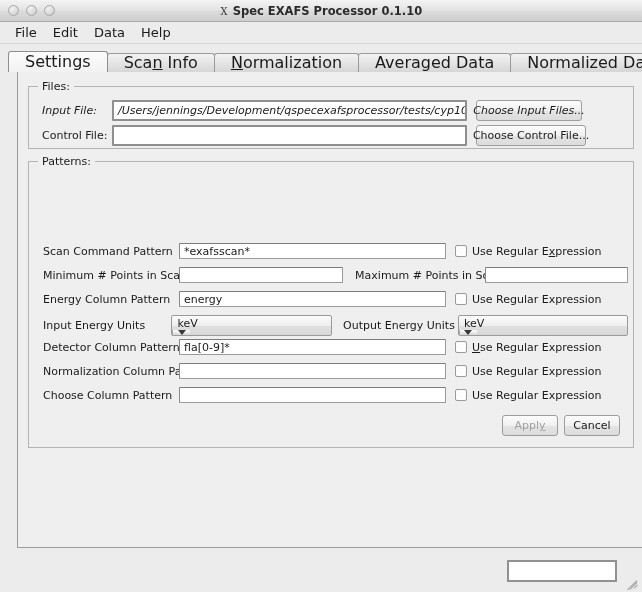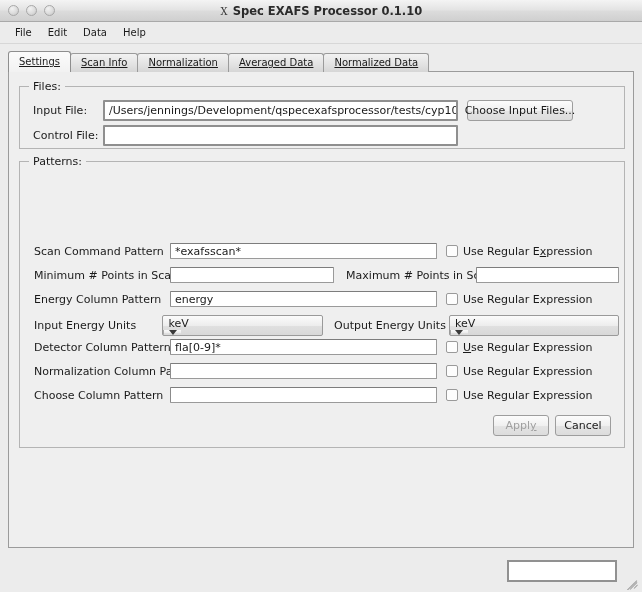--- a/index.html
+++ b/index.html
@@ -71,7 +71,7 @@
   }
   .menu-item {
     padding: 2px 7px;
-    font-size: 10px;
+    font-size: 13px;
     color: #1a1a1a;
     cursor: default;
   }

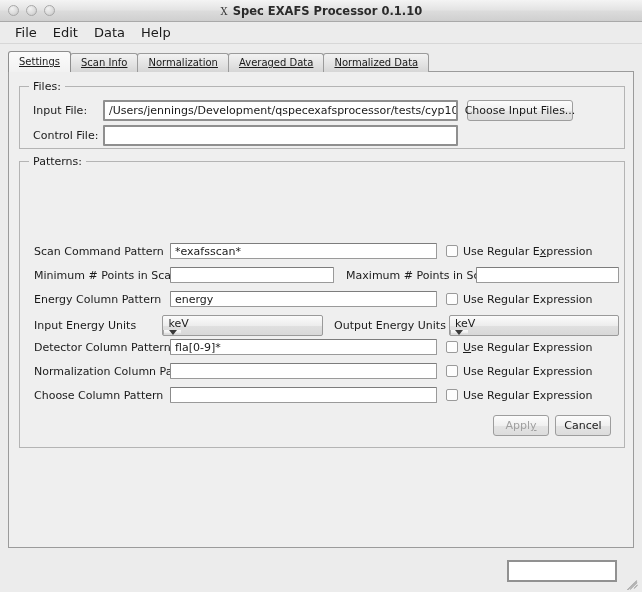--- a/index.html
+++ b/index.html
@@ -88,8 +88,8 @@
   .tab {
     height: 19px;
     line-height: 18px;
-    padding: 0 10px;
-    font-size: 10px;
+    padding: 0 16px;
+    font-size: 16px;
     background: linear-gradient(to bottom, #f2f2f2 0%, #e2e2e2 60%, #d6d6d6 100%);
     border: 1px solid #9b9b9b;
     border-bottom: none;
@@ -100,7 +100,6 @@
     box-sizing: border-box;
     cursor: default;
     white-space: nowrap;
-    text-decoration: underline;
   }
   .tab.active {
     height: 21px;

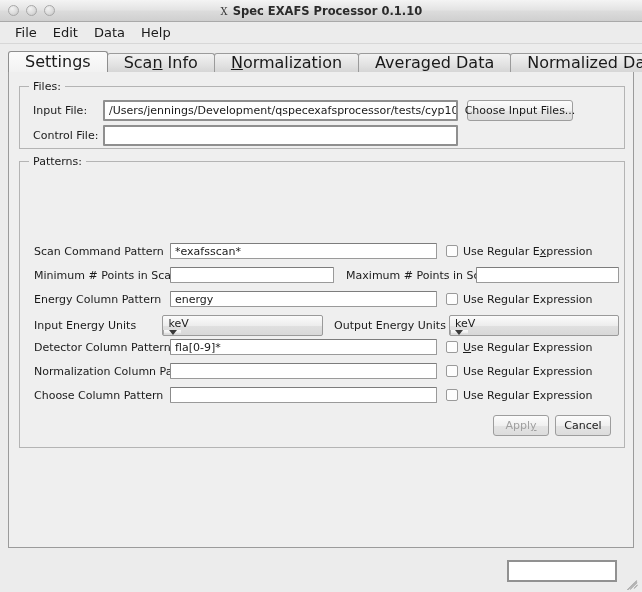--- a/index.html
+++ b/index.html
@@ -114,7 +114,7 @@
   
   .tabpanel {
     position: absolute;
-    left: 8px; top: 71px;
+    left: 17px; top: 71px;
     width: 626px; height: 477px;
     background: #efefef;
     border: 1px solid #9b9b9b;

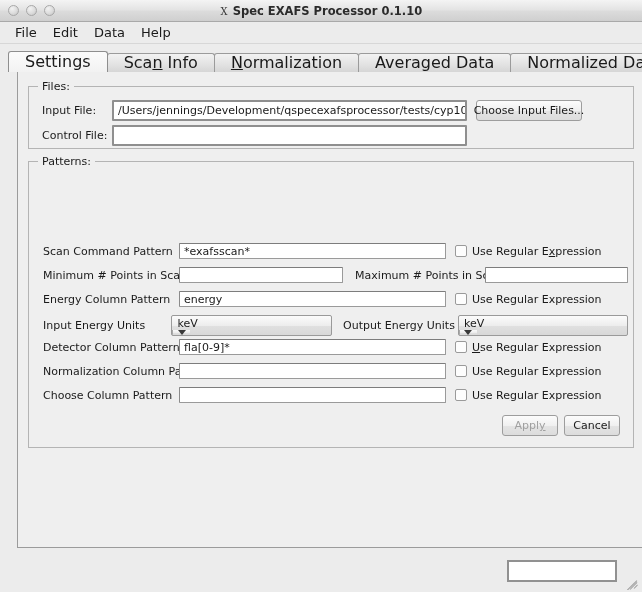--- a/index.html
+++ b/index.html
@@ -322,7 +322,7 @@
     <div class="group" id="files-group">
       <div class="legend">Files:</div>
 
-      <div class="row" style="left:13px; top:13px; width:580px;">
+      <div class="row" style="left:13px; top:13px; width:580px;font-style:italic;">
         <div class="lbl" style="width:62px;">Input File:</div>
         <div class="textfield tf-strong" style="width:355px; margin-left:8px;">/Users/jennings/Development/qspecexafsprocessor/tests/cyp102</div>
         <div class="btn" style="margin-left:9px; width:106px;">Choose Input Files...</div>

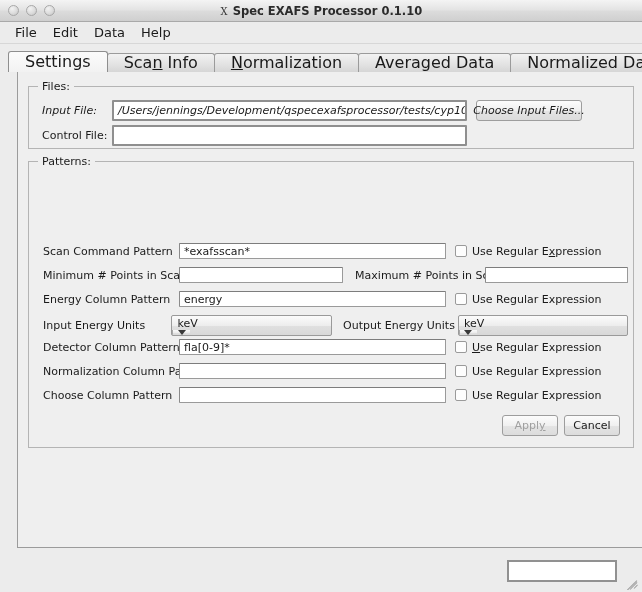--- a/index.html
+++ b/index.html
@@ -331,6 +331,7 @@
       <div class="row" style="left:13px; top:38px; width:580px;text-align:center;">
         <div class="lbl" style="width:62px;">Control File:</div>
         <div class="textfield tf-strong" style="width:355px; margin-left:8px;"></div>
+        <div class="btn" style="margin-left:9px; width:110px;">Choose Control File...</div>
       </div>
     </div>
 

